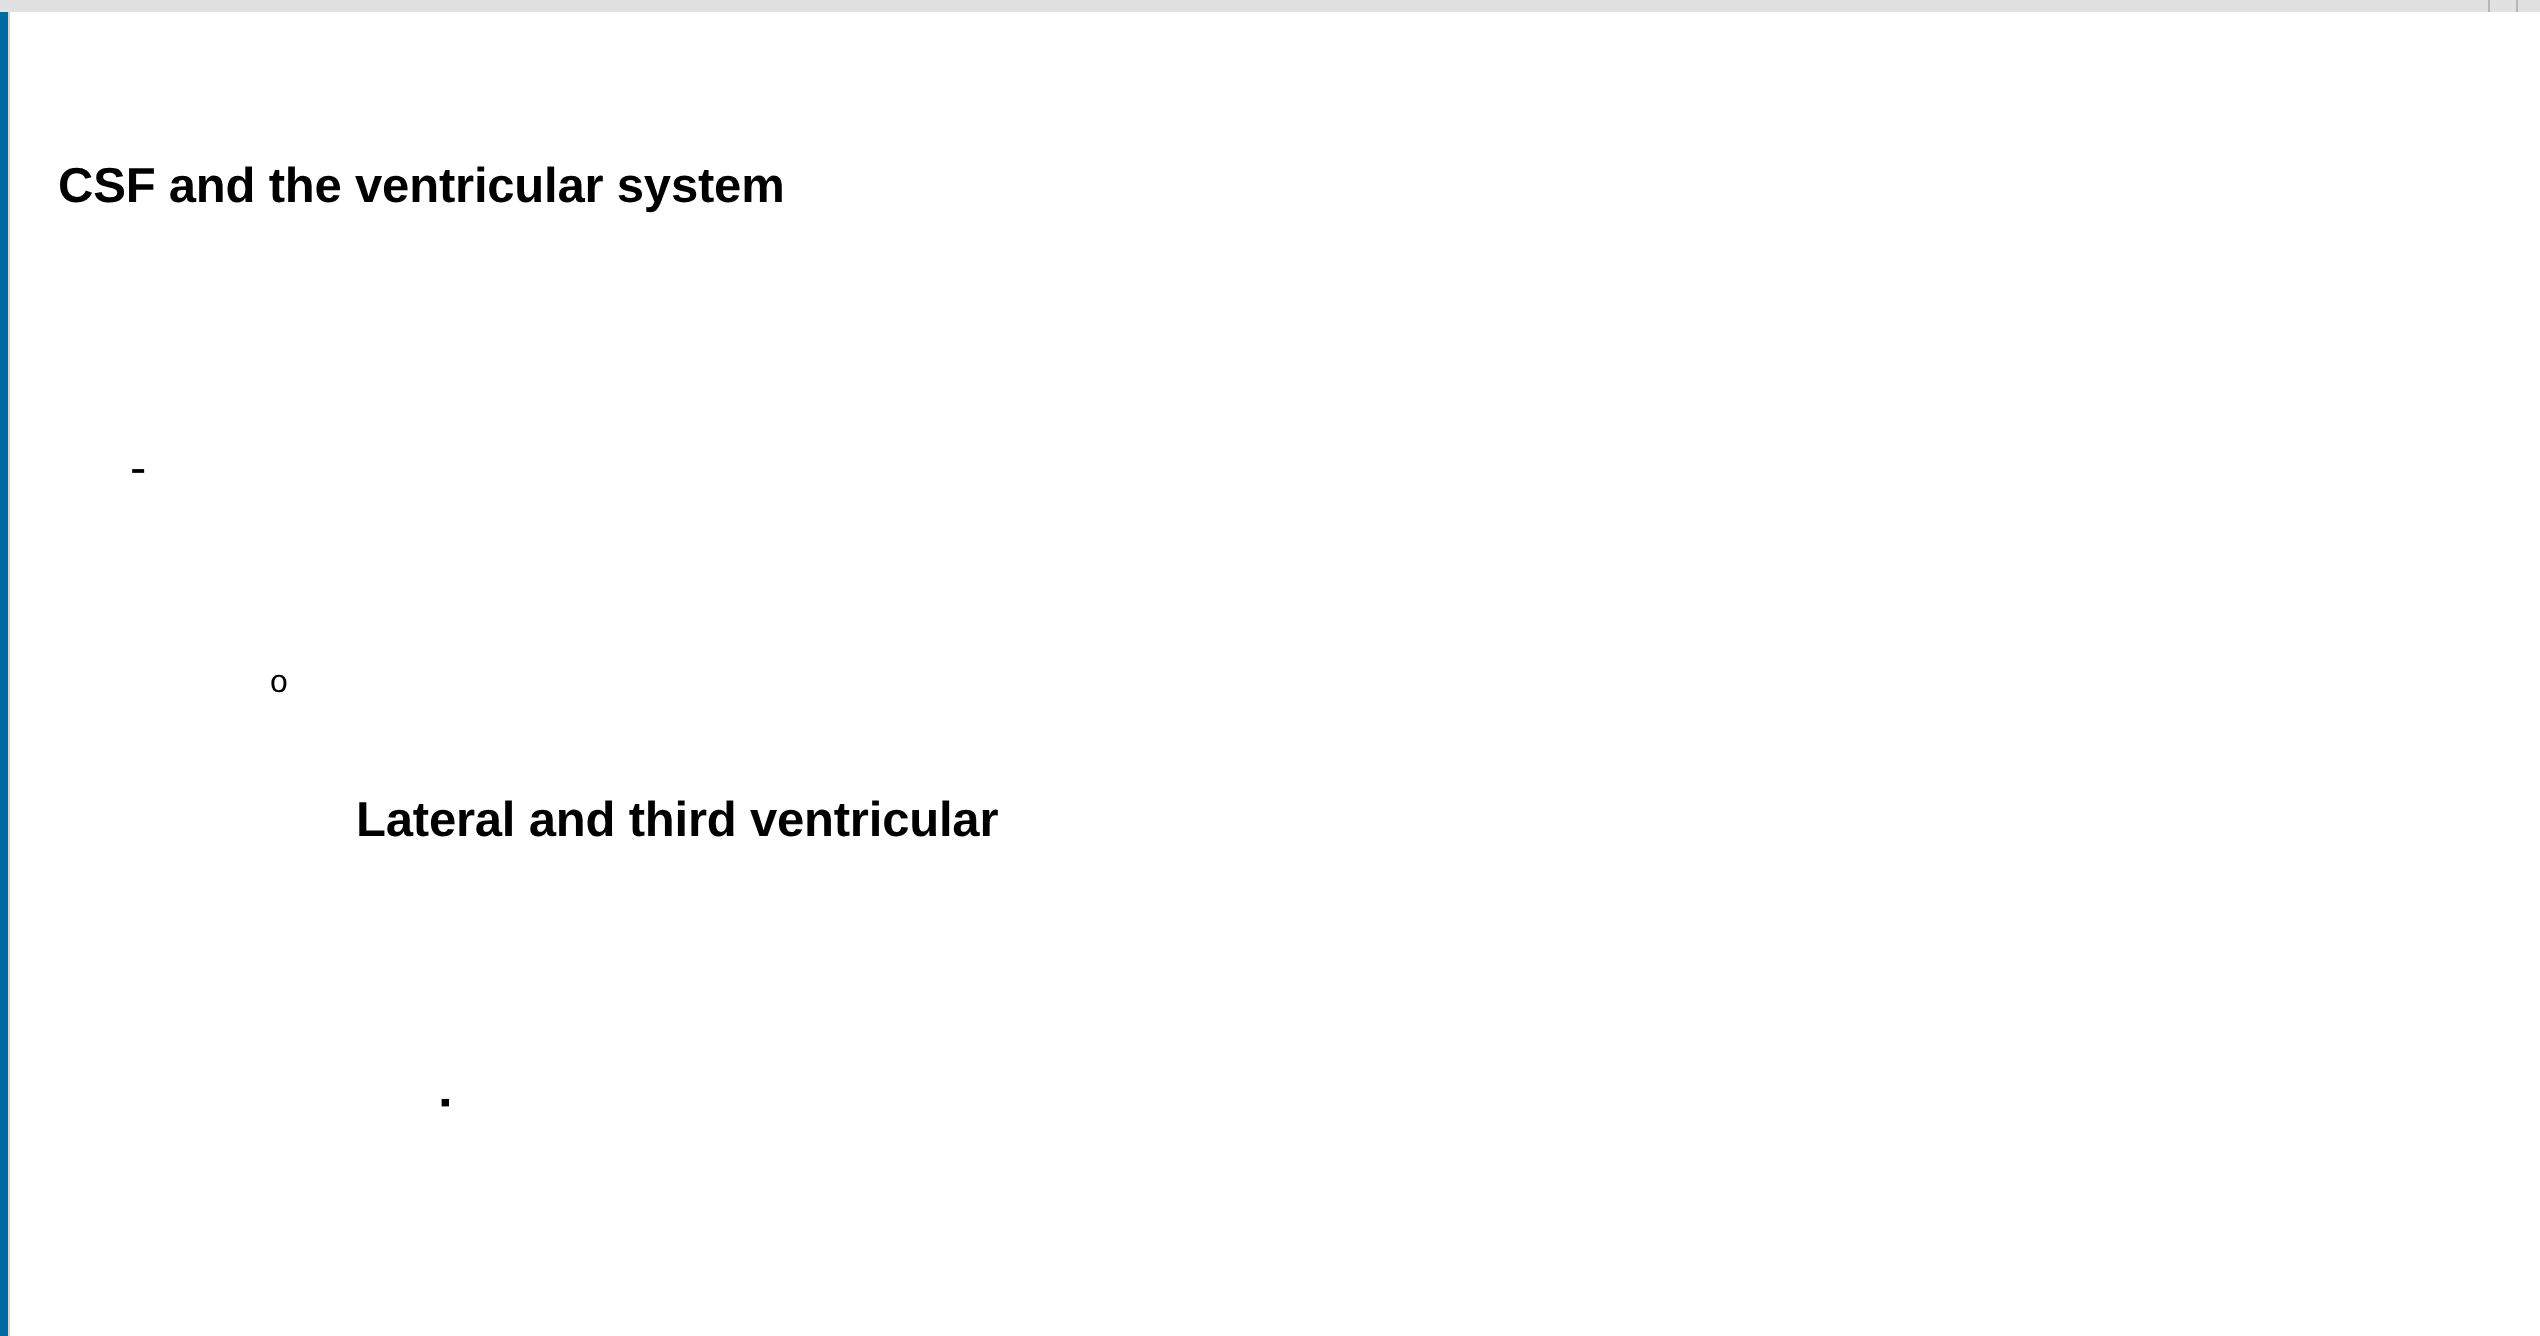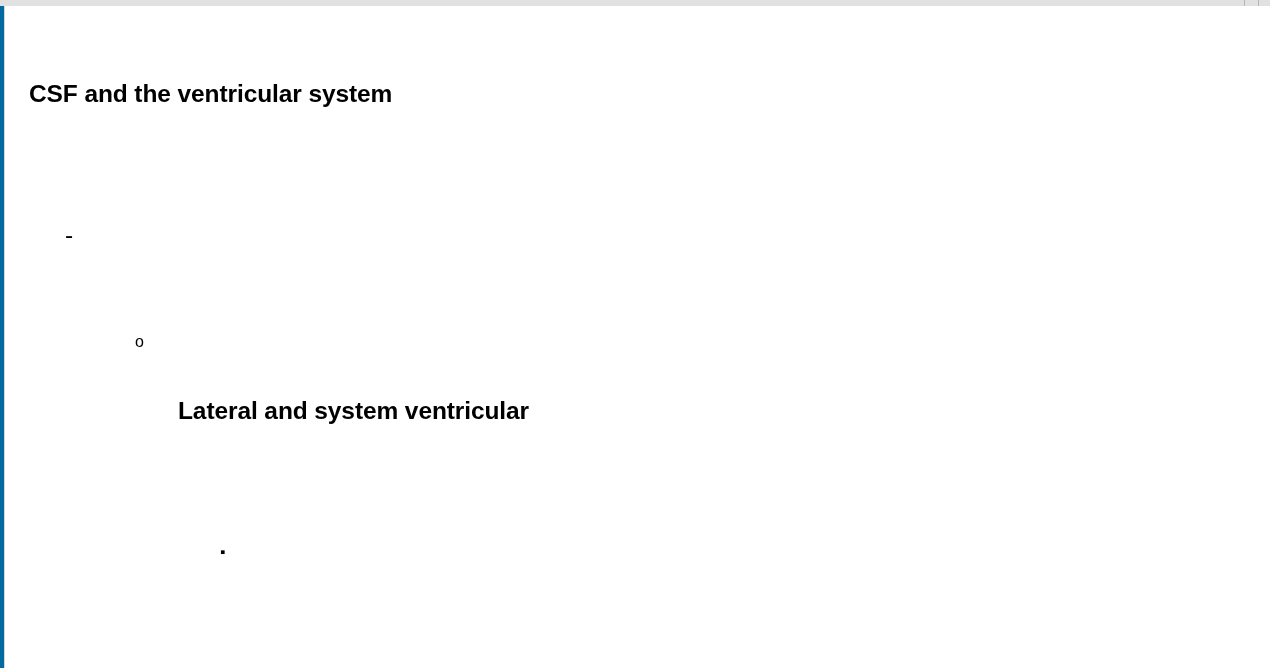--- a/index.html
+++ b/index.html
@@ -120,7 +120,7 @@
 
     <div class="line lvl2">
       <span class="bullet">o</span>
-      <span class="txt b">Lateral and system ventricular</span>
+      <span class="txt b">Lateral and third ventricular</span>
     </div>
 
     <div class="line lvl3">

